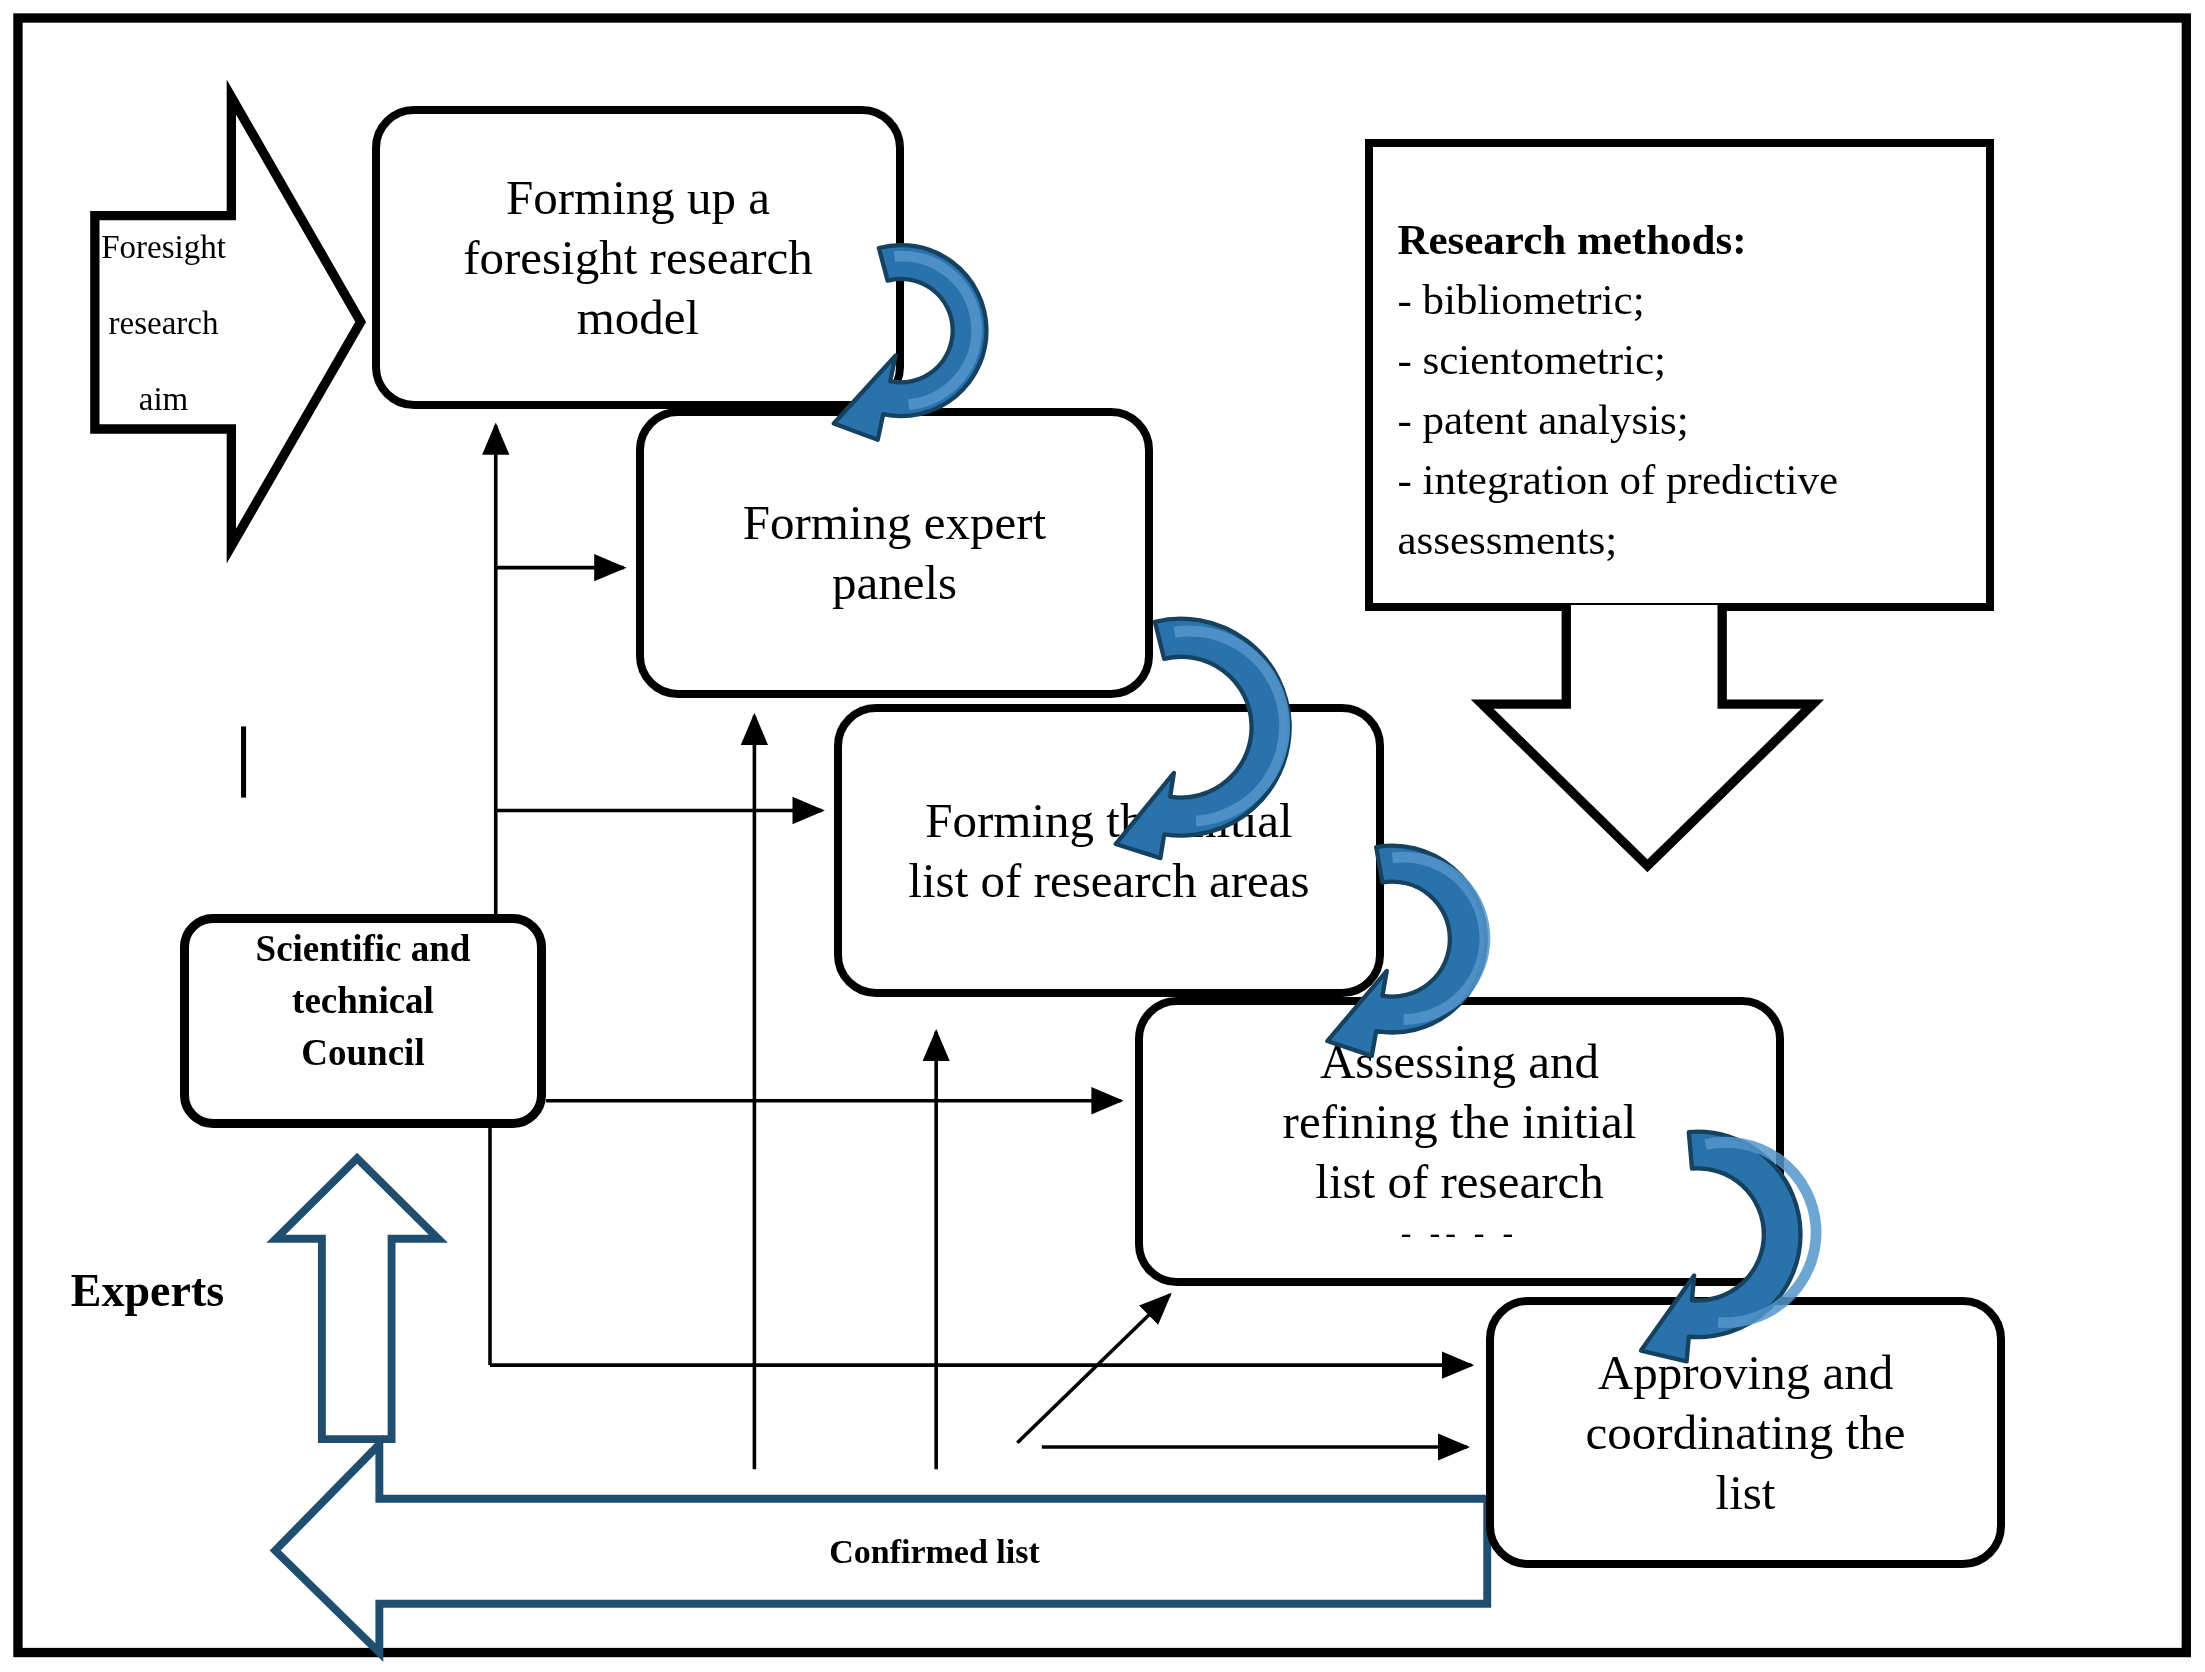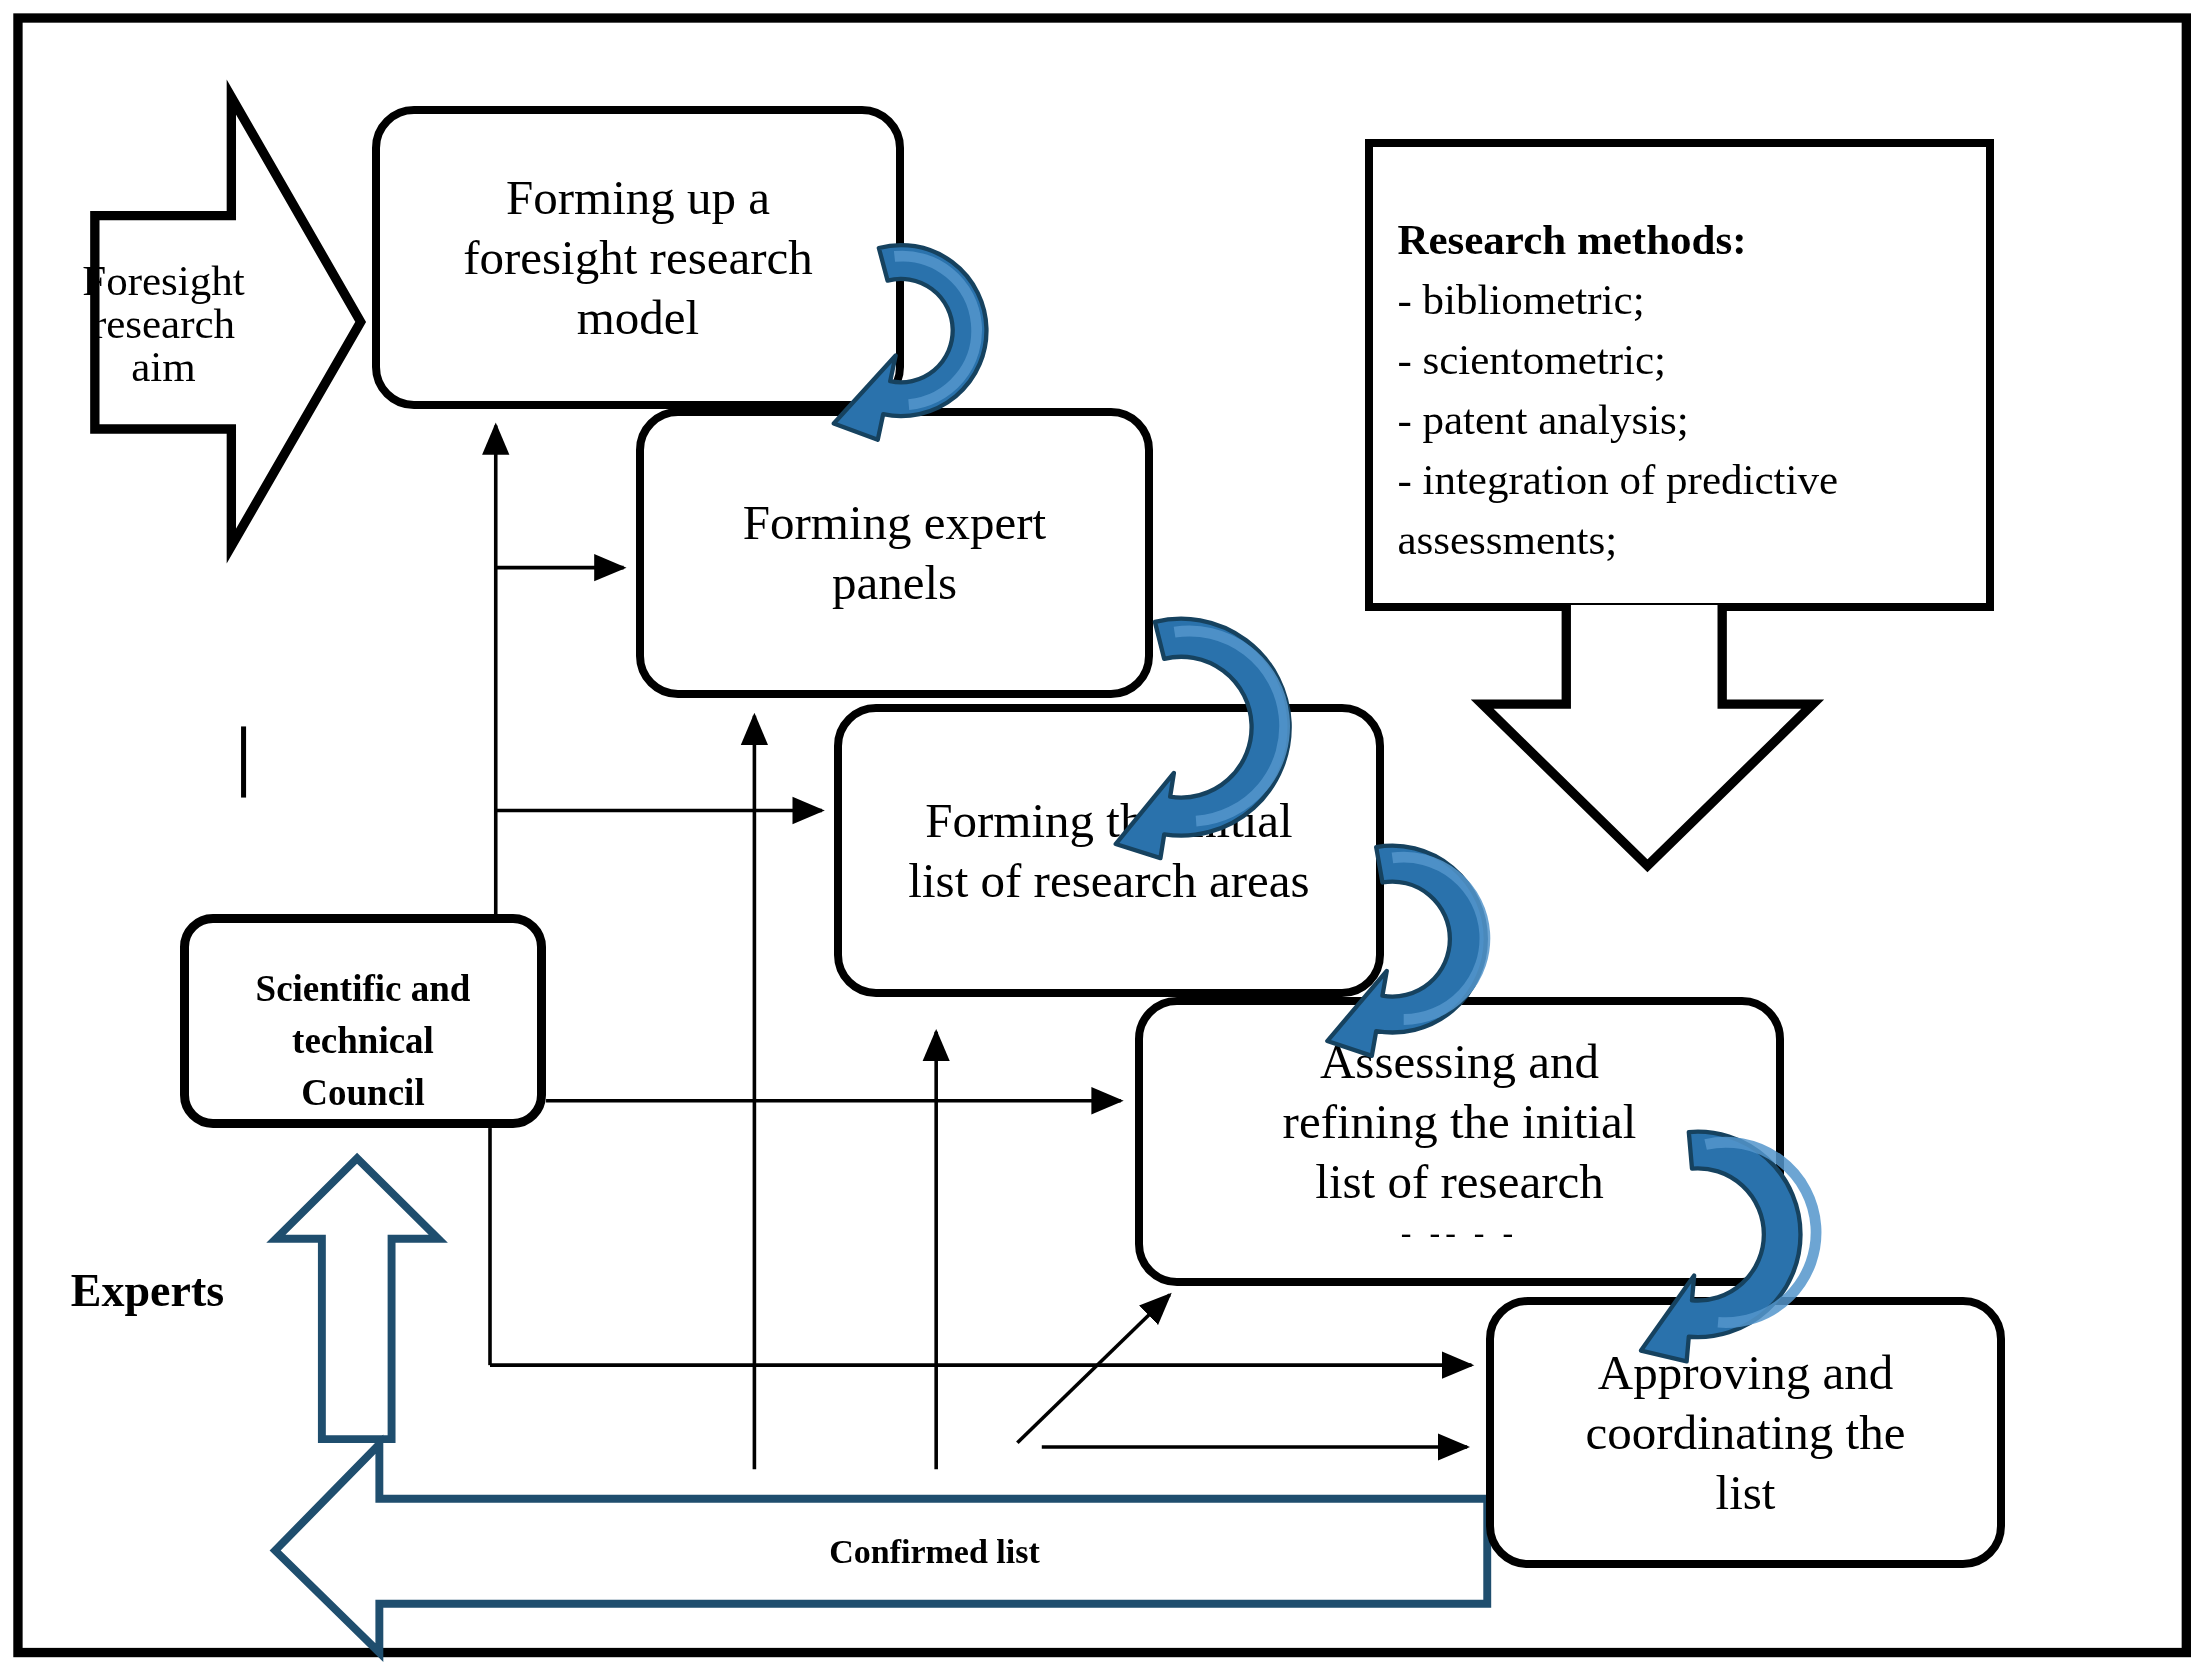--- a/index.html
+++ b/index.html
@@ -105,7 +105,7 @@
     <span class="lbl">Council</span>
   </div>
 
-  <div class="txt" style="left:95px;top:219px;width:137px;height:208px;font-size:43px;line-height:43px;">
+  <div class="txt" style="left:95px;top:219px;width:137px;height:208px;font-size:33px;line-height:43px;gap:33px;">
     <span class="lbl">Foresight</span>
     <span class="lbl">research</span>
     <span class="lbl">aim</span>

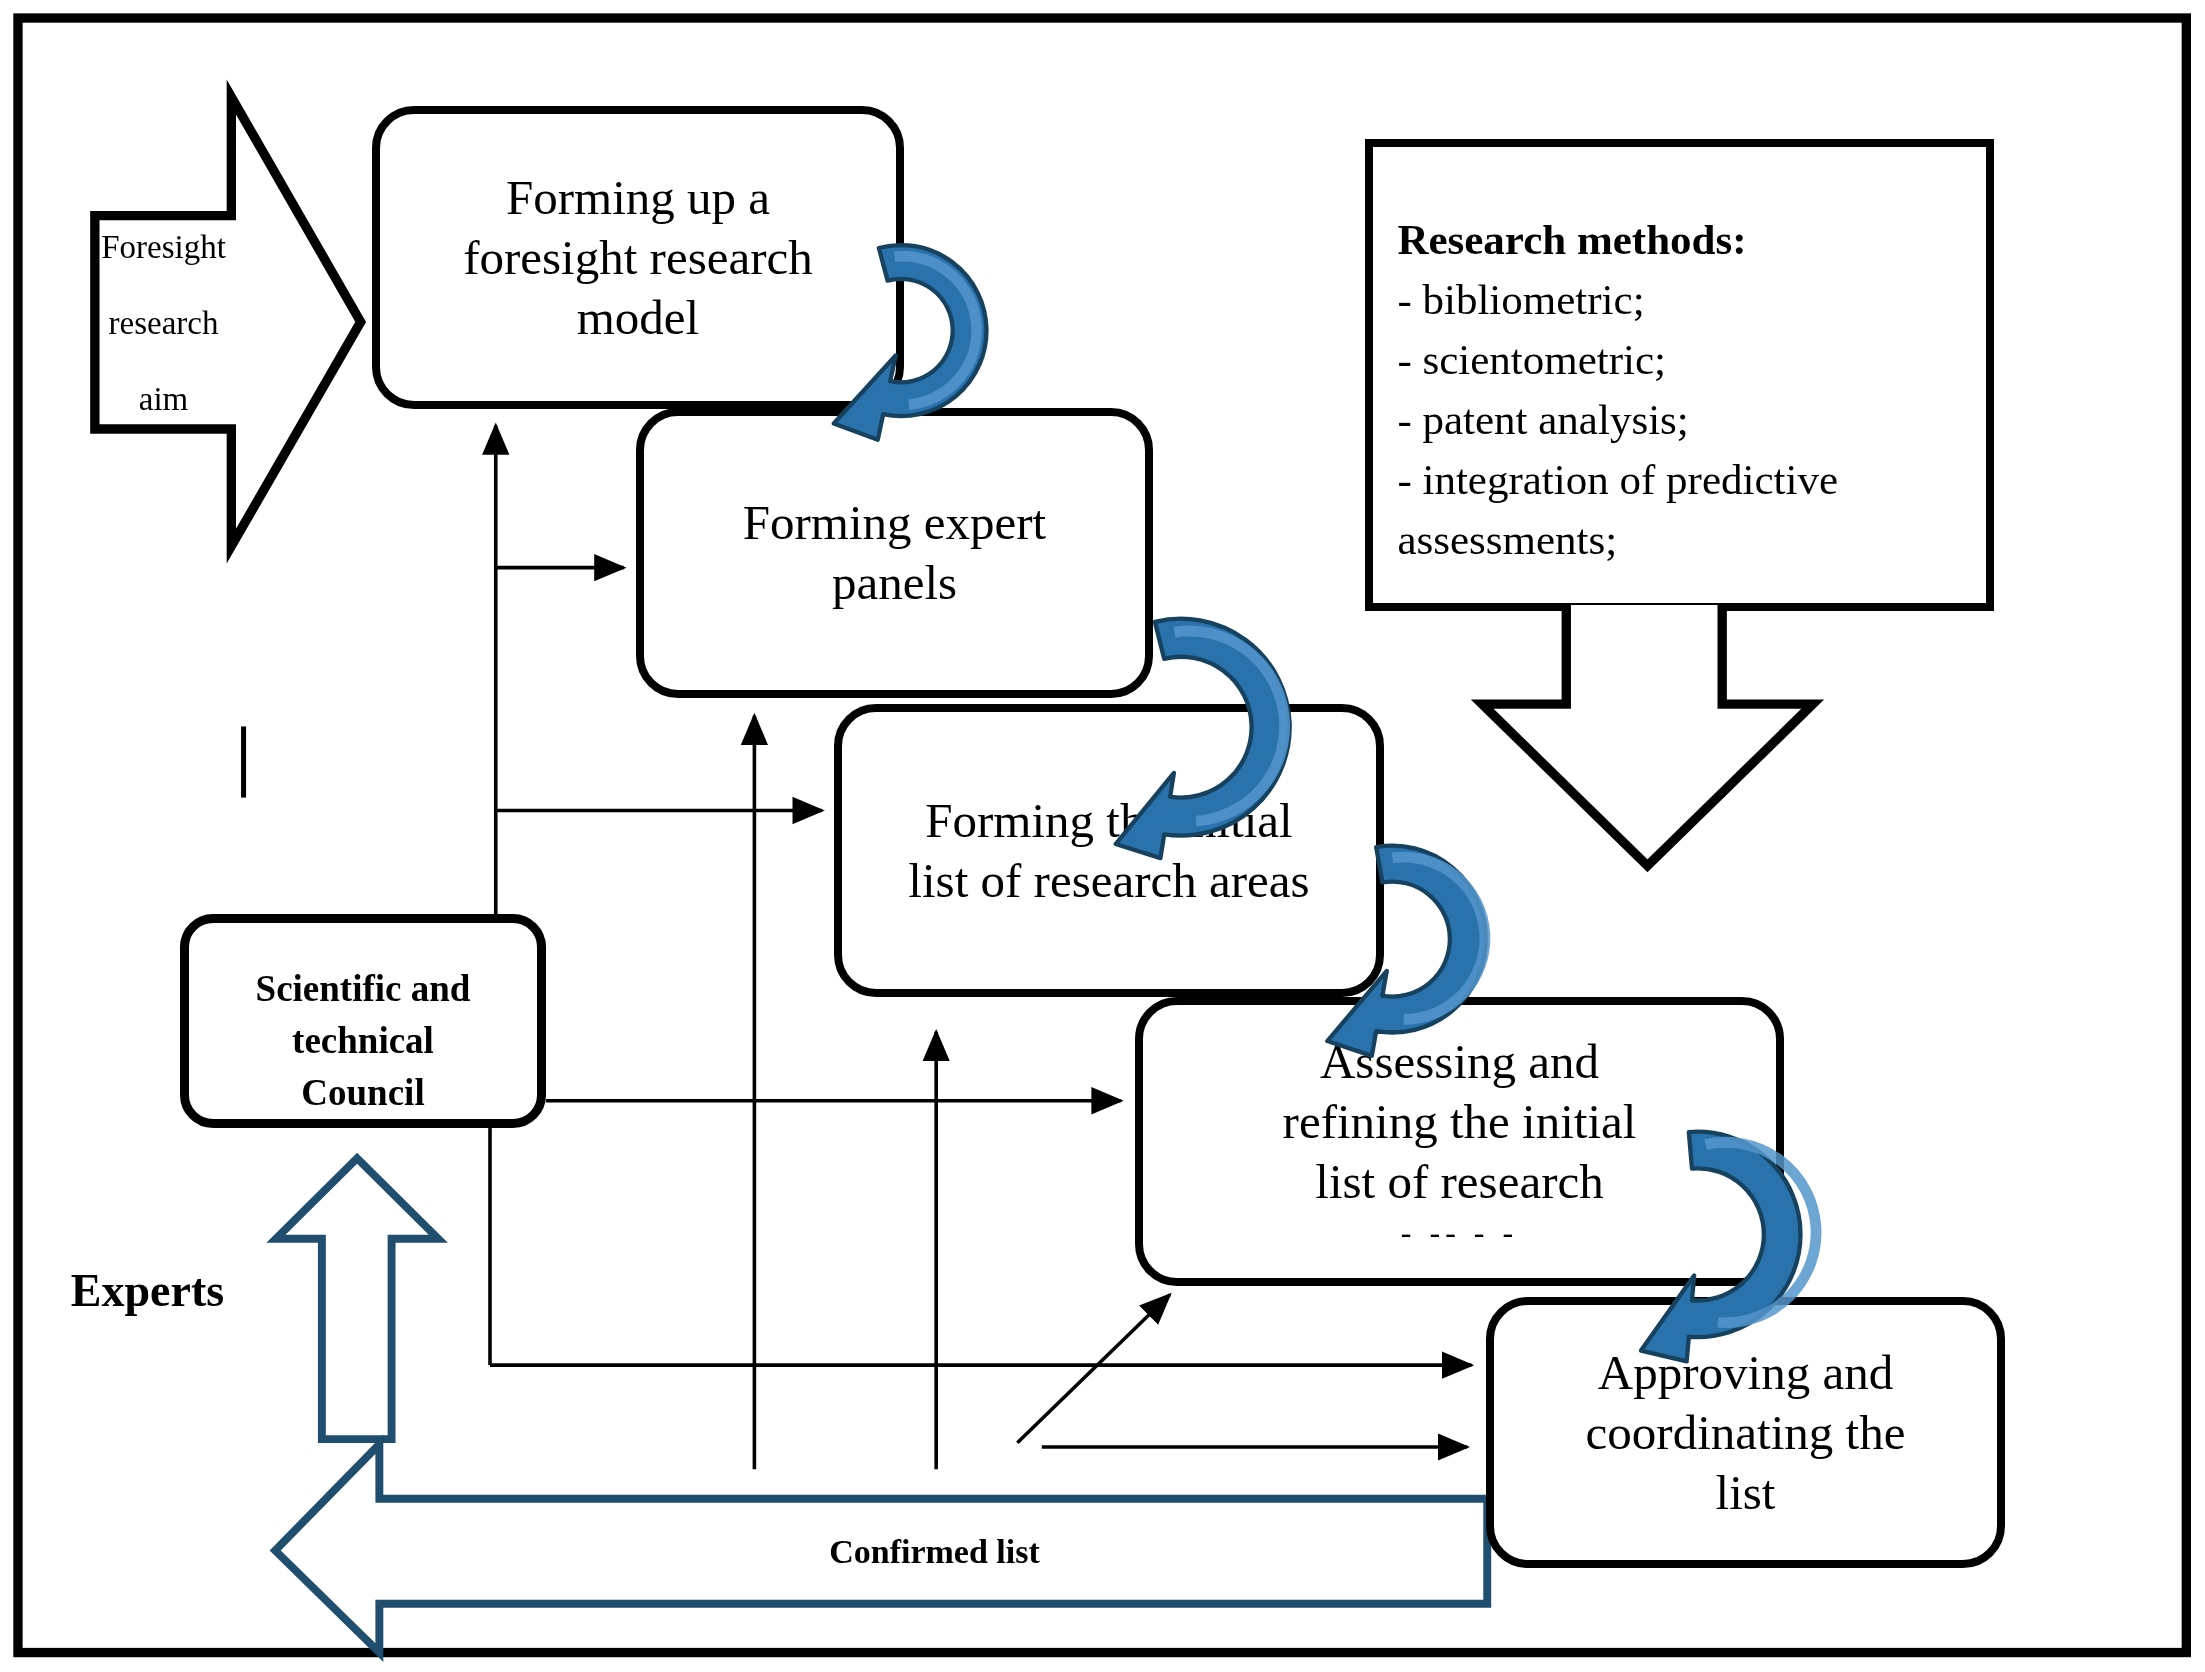--- a/index.html
+++ b/index.html
@@ -15,7 +15,7 @@
         box-sizing:border-box;color:#000;}
   .council{position:absolute;z-index:2;background:#ffffff;border:9.3px solid #000;
         border-radius:33px;display:flex;flex-direction:column;align-items:center;
-        justify-content:flex-end;text-align:center;font-weight:bold;
+        justify-content:flex-start;text-align:center;font-weight:bold;
         font-size:37px;line-height:52px;box-sizing:border-box;}
   .txt{position:absolute;z-index:2;display:flex;flex-direction:column;
        align-items:center;justify-content:center;text-align:center;color:#000;}

